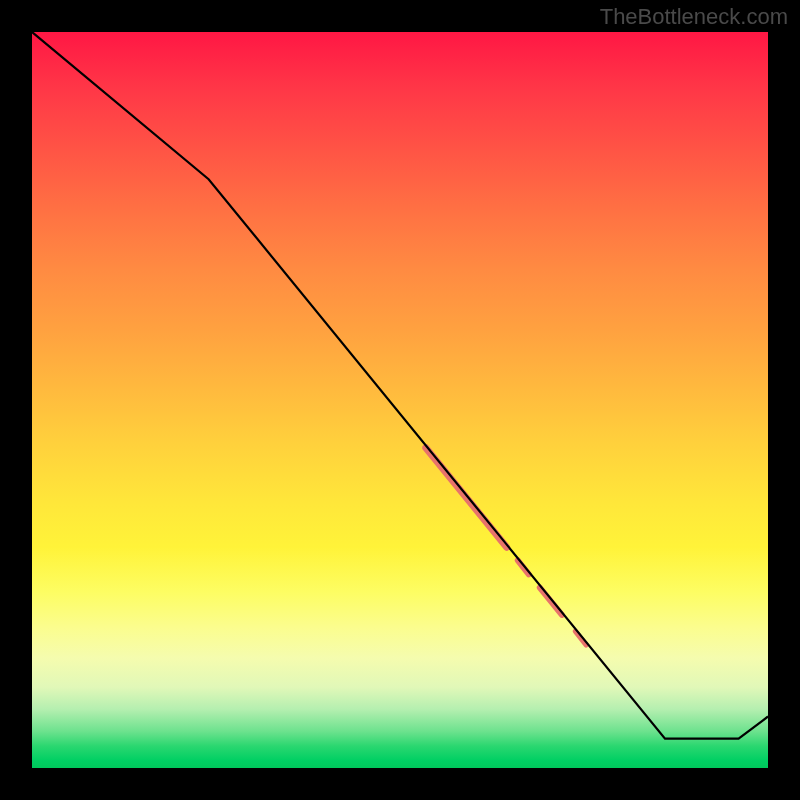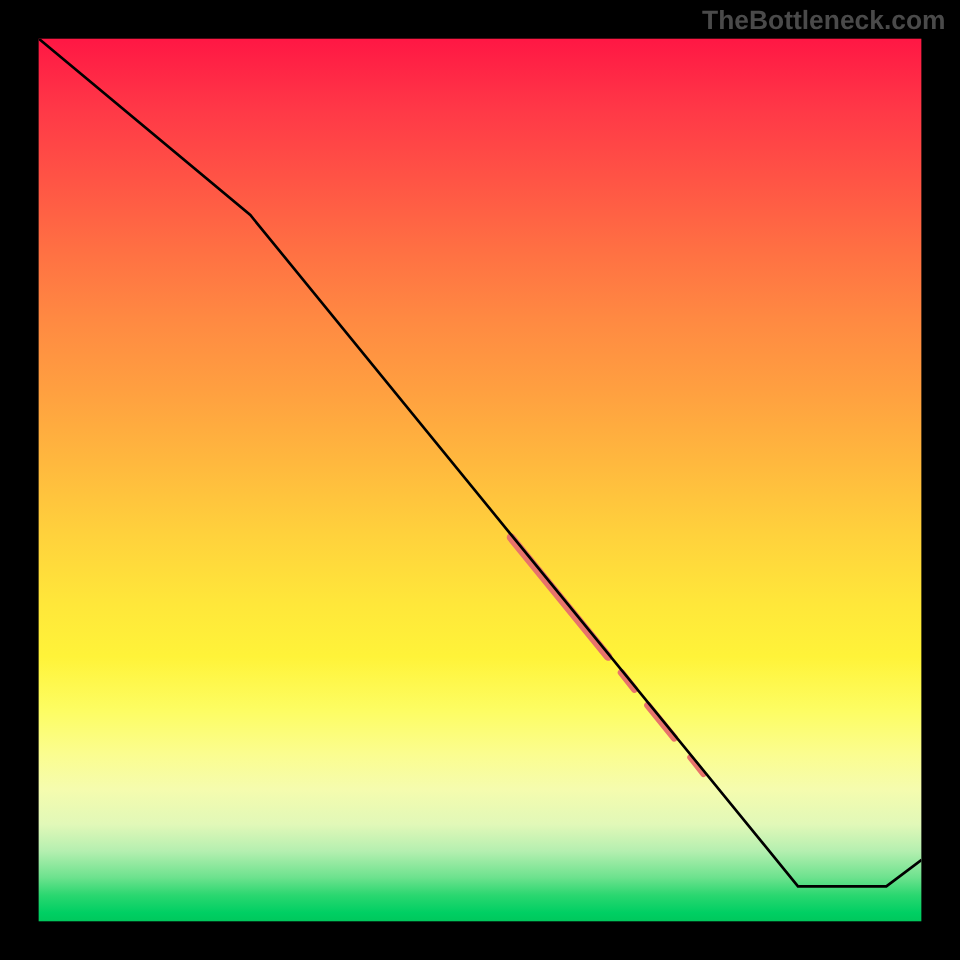--- a/index.html
+++ b/index.html
@@ -16,7 +16,7 @@
     right: 12px;
     color: #4a4a4a;
     font-size: 22px;
-    font-weight: 700;
+    font-weight: 400;
     z-index: 10;
   }
   .plot-area {

